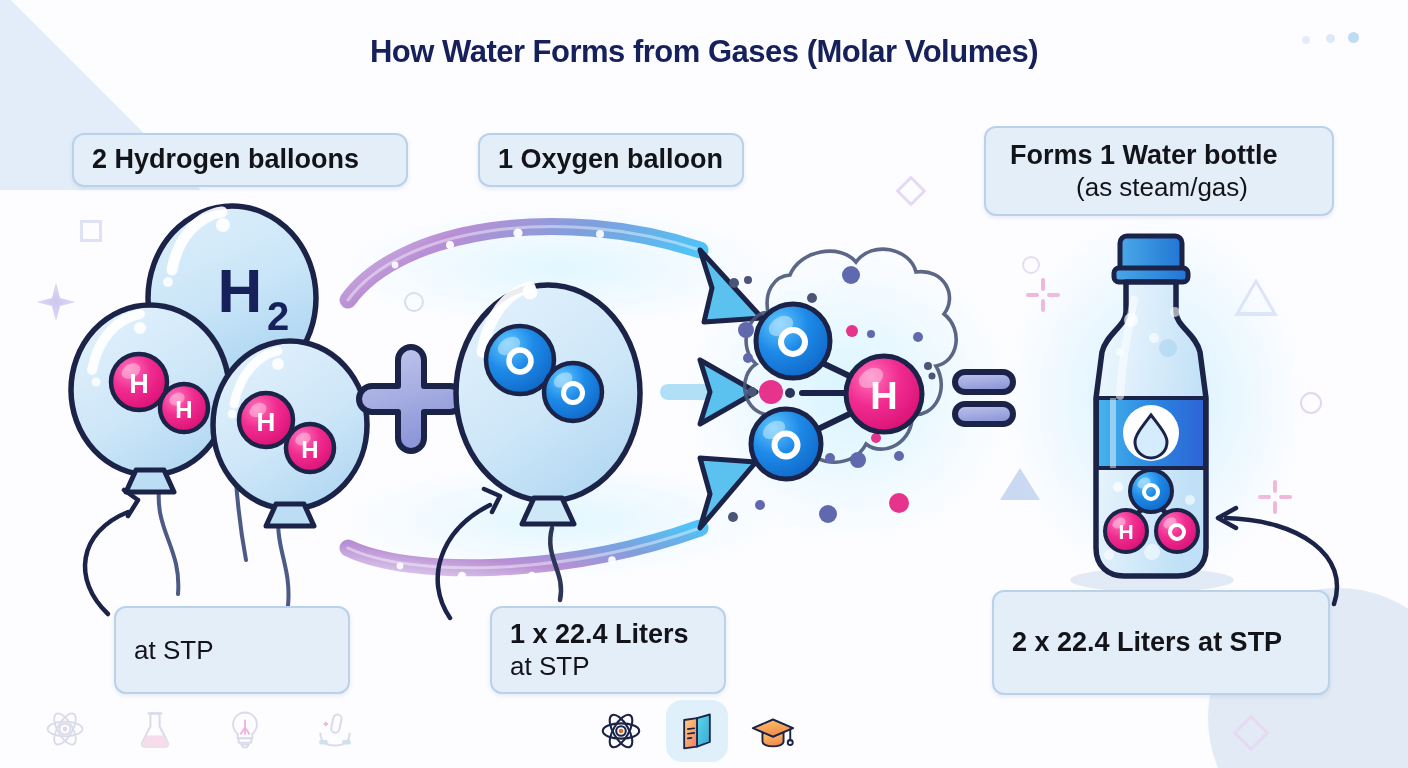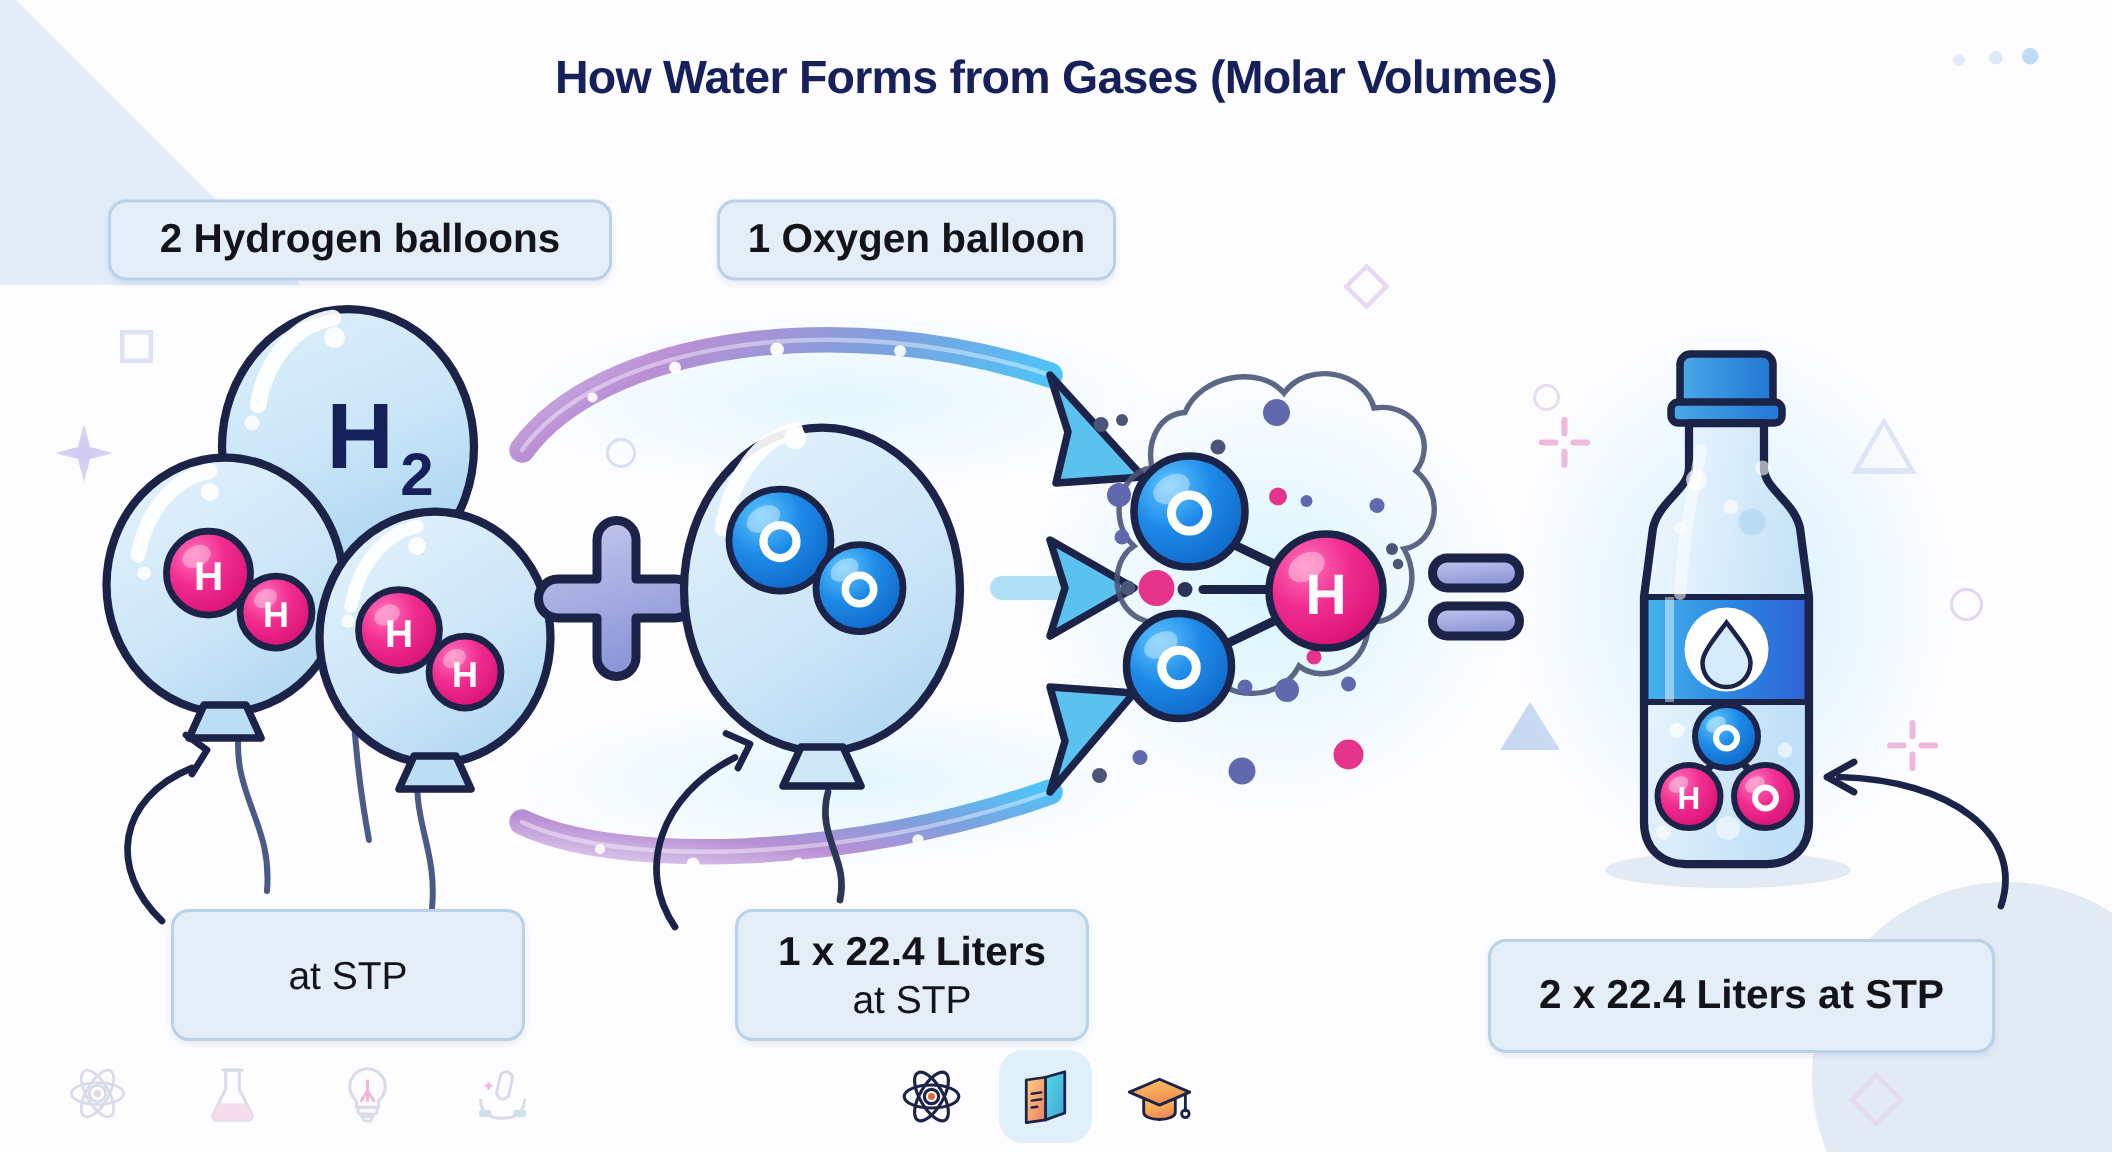--- a/index.html
+++ b/index.html
@@ -77,7 +77,7 @@
     border-radius: 12px;
     box-shadow: 0 2px 4px rgba(120,150,190,0.18);
     display: flex; flex-direction: column;
-    align-items: center; justify-content: center;
+    align-items: flex-start; justify-content: center;
     padding: 8px 18px;
     color: #13131a;
   }

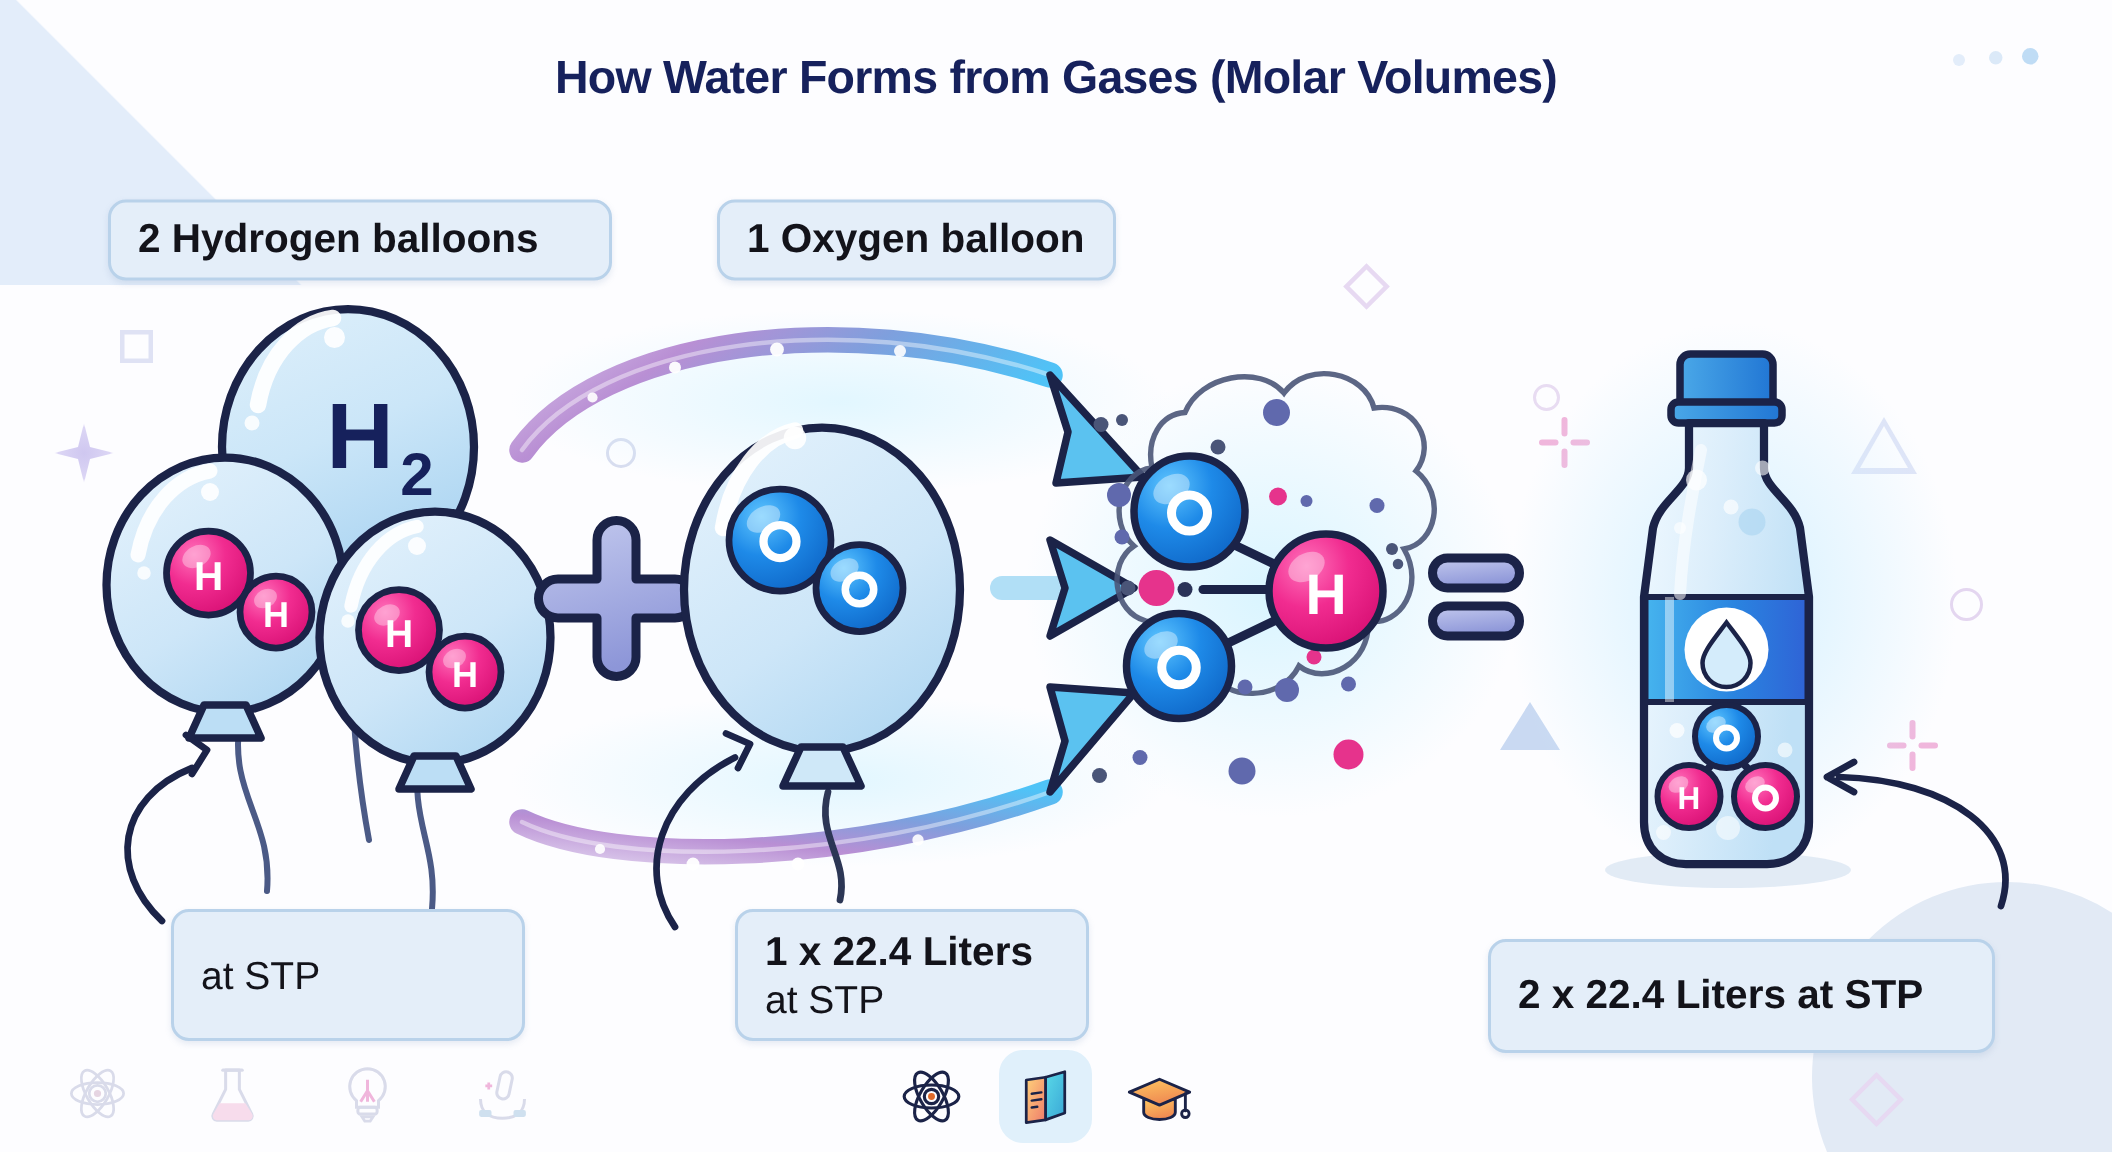--- a/index.html
+++ b/index.html
@@ -399,6 +399,10 @@
     <span class="l1">1 Oxygen balloon</span>
   </div>
 
+  <div class="pill z3" style="left:984px;top:126px;width:350px;height:90px;align-items:flex-start;padding-left:24px;">
+    <span class="l1">Forms 1 Water bottle</span>
+    <span class="l2" style="align-self:center;">(as steam/gas)</span>
+  </div>
 
   <div class="pill z3" style="left:114px;top:606px;width:236px;height:88px;">
     <span class="l2">at STP</span>

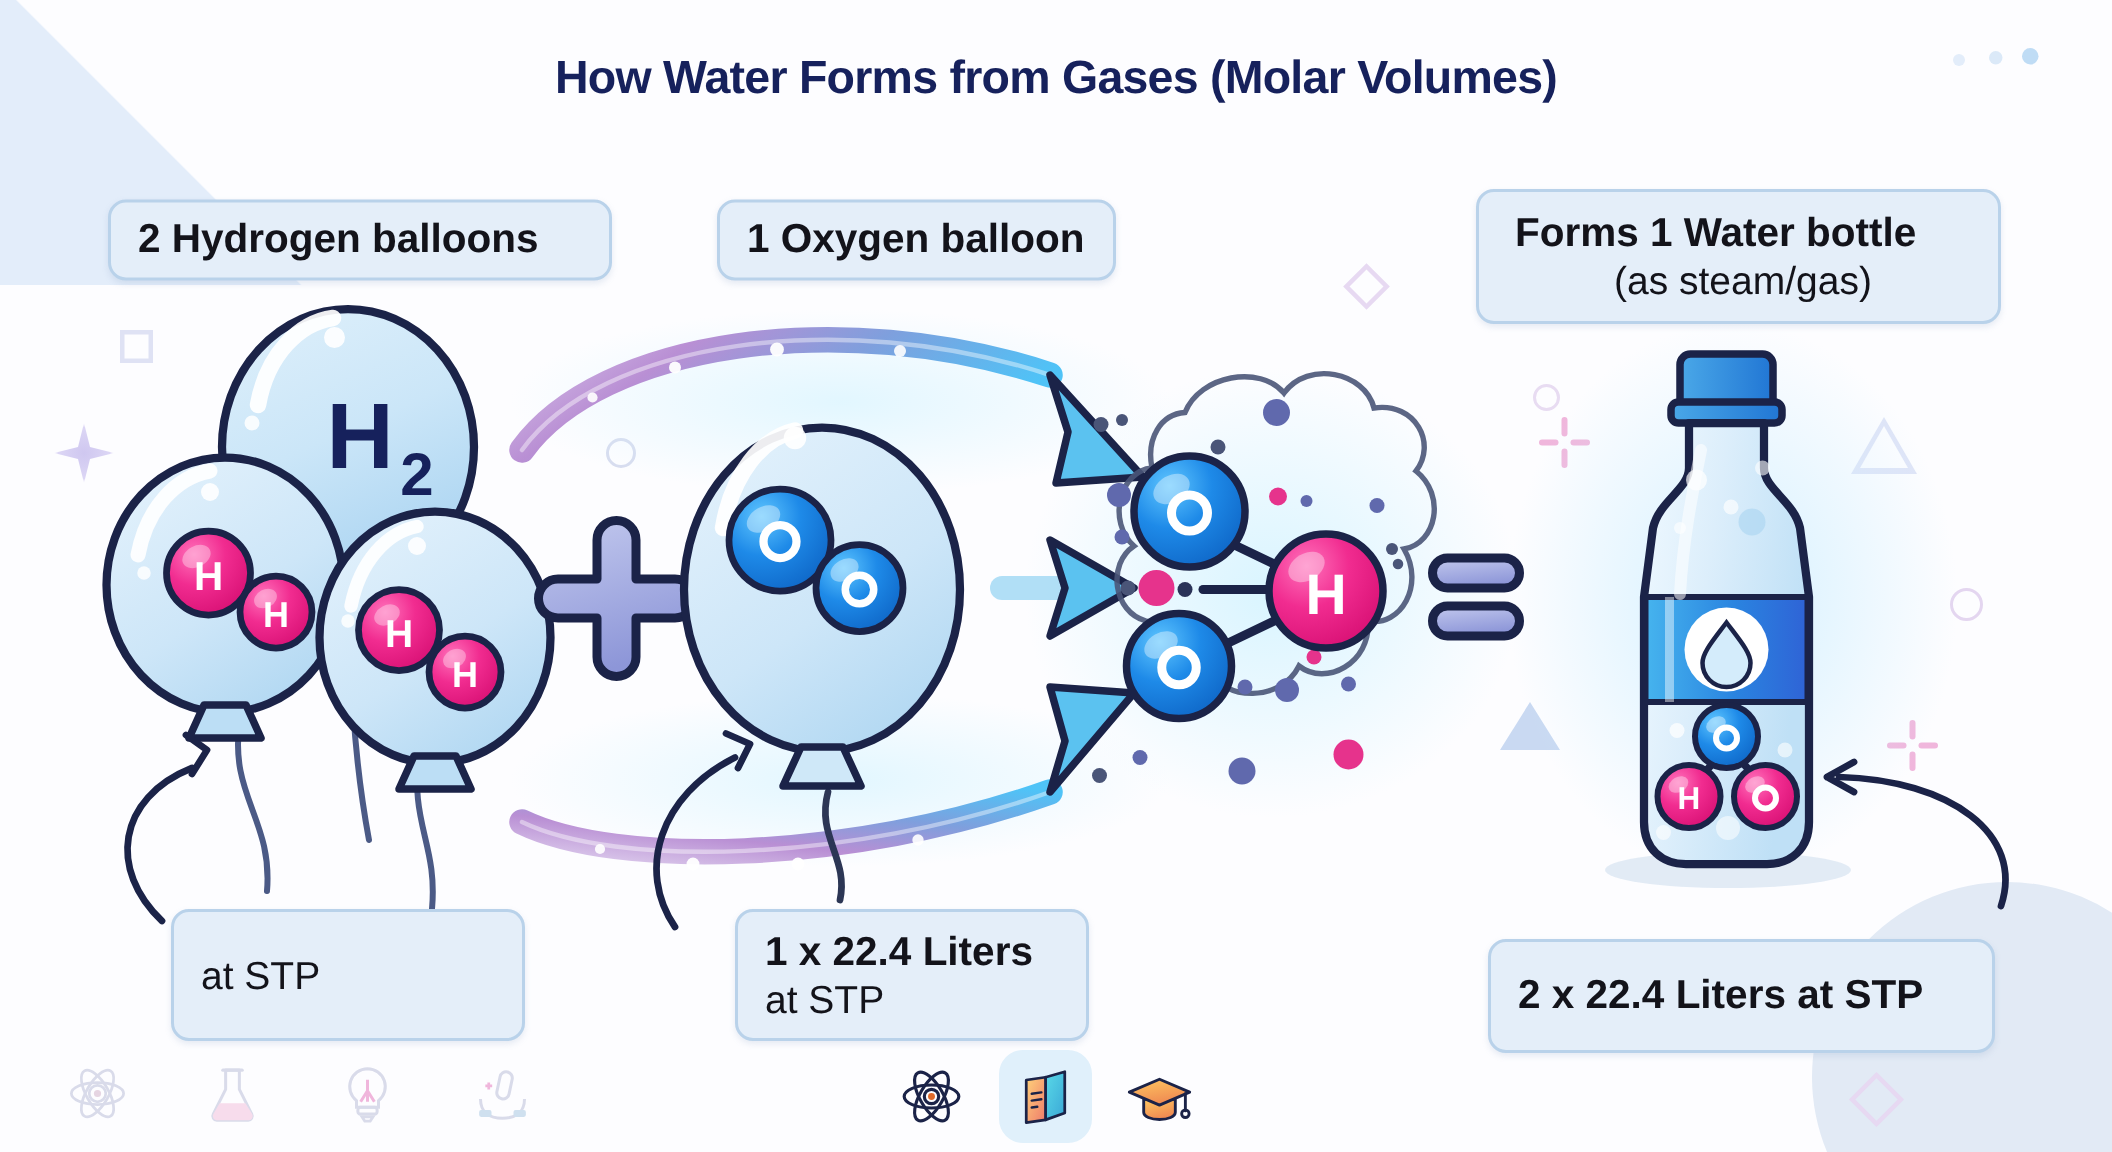--- a/index.html
+++ b/index.html
@@ -413,7 +413,7 @@
     <span class="l2">at STP</span>
   </div>
 
-  <div class="pill z3" style="left:992px;top:626px;width:338px;height:76px;">
+  <div class="pill z3" style="left:992px;top:590px;width:338px;height:105px;">
     <span class="l1">2 x 22.4 Liters at STP</span>
   </div>
 

